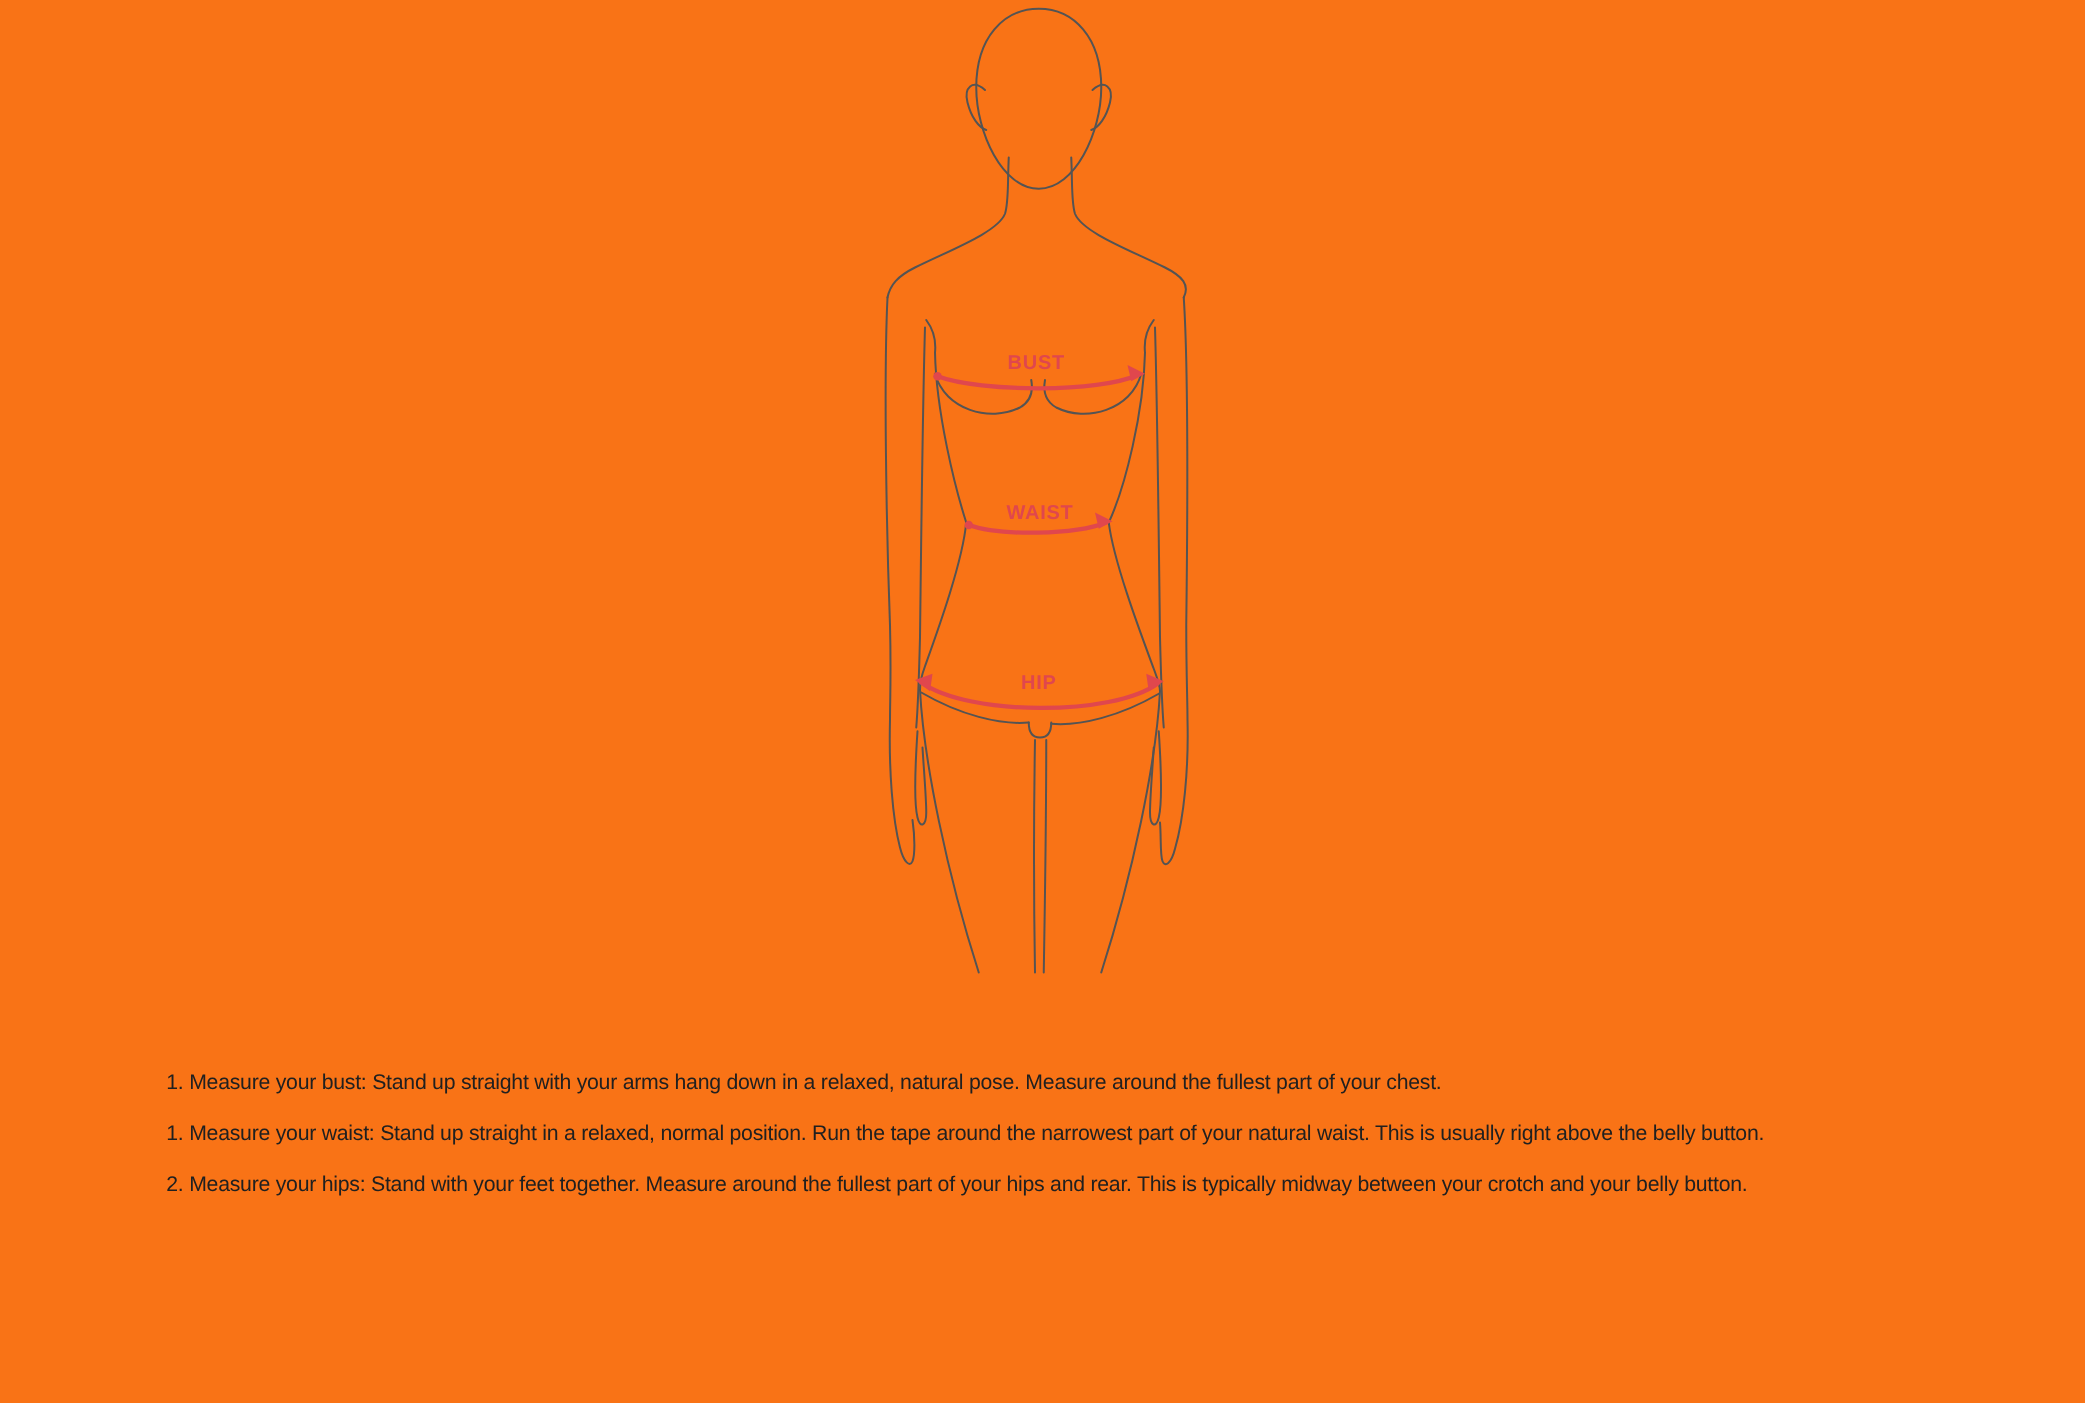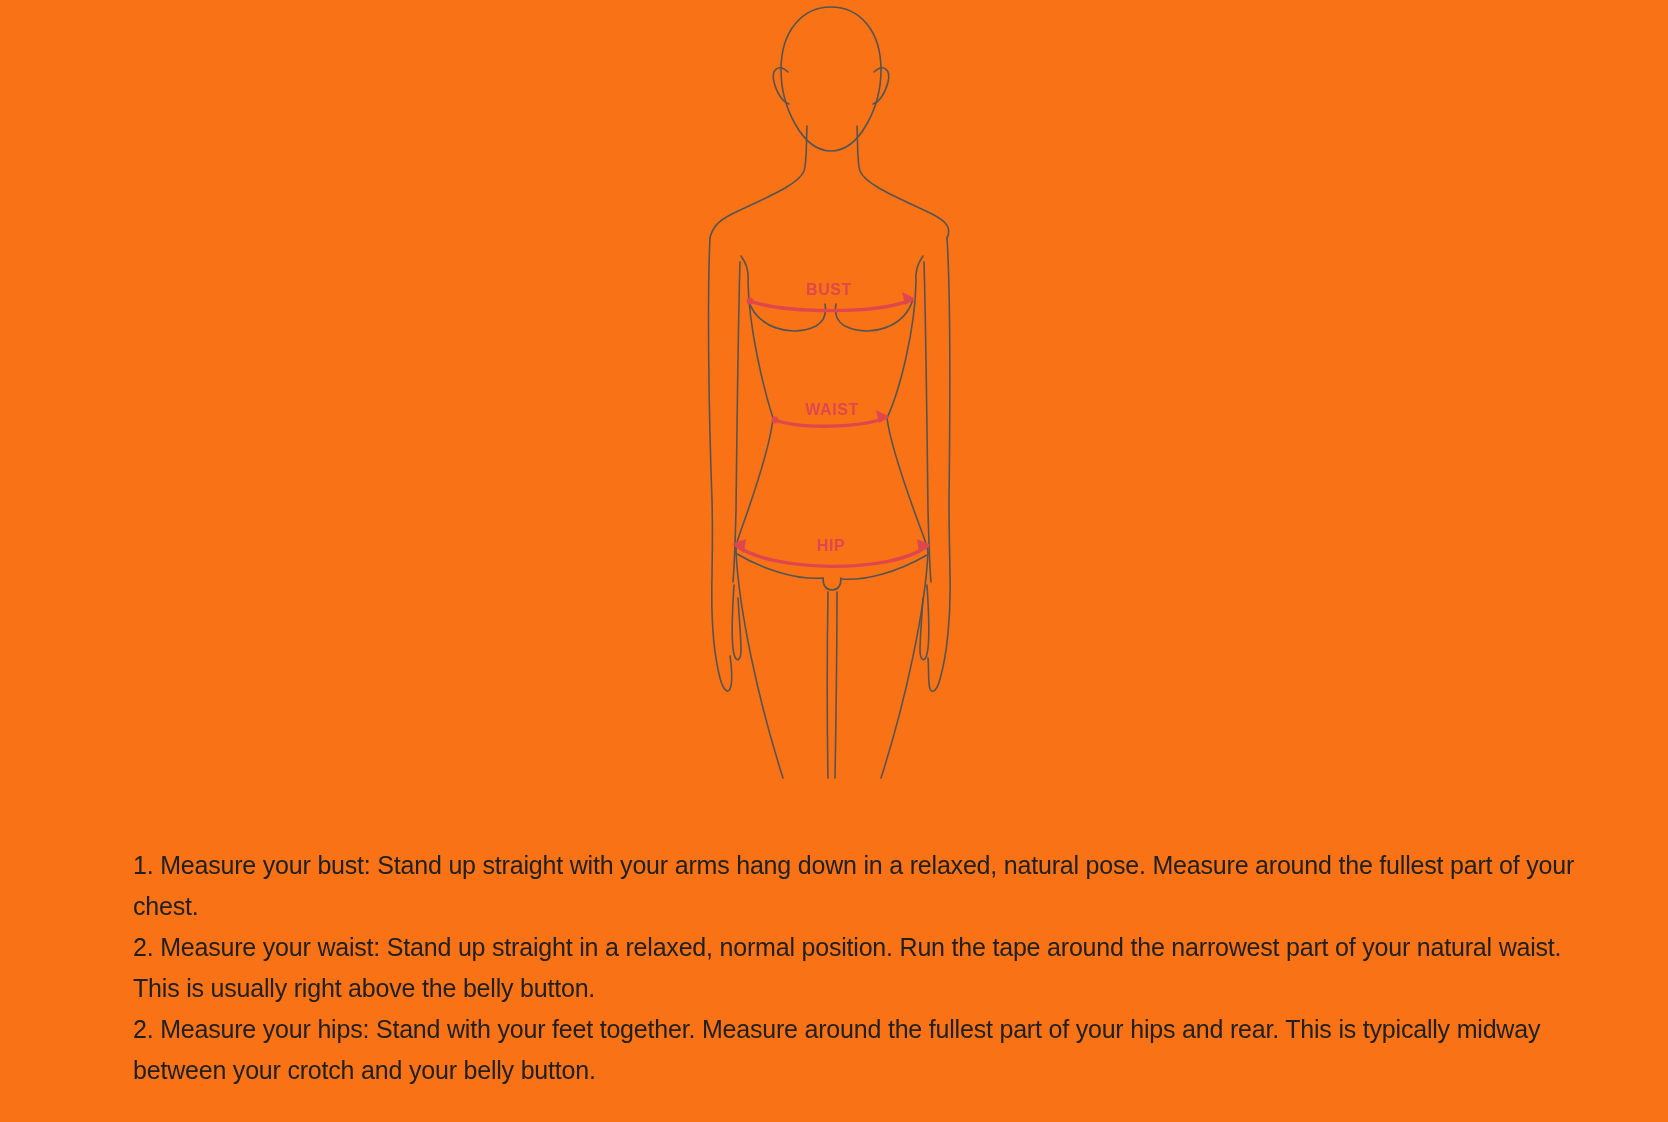--- a/index.html
+++ b/index.html
@@ -38,7 +38,7 @@
     left: 133px;
     top: 845px;
     width: 1462px;
-    font-size: 25px;
+    font-size: 17px;
     line-height: 41px;
     color: #202020;
     letter-spacing: -0.2px;

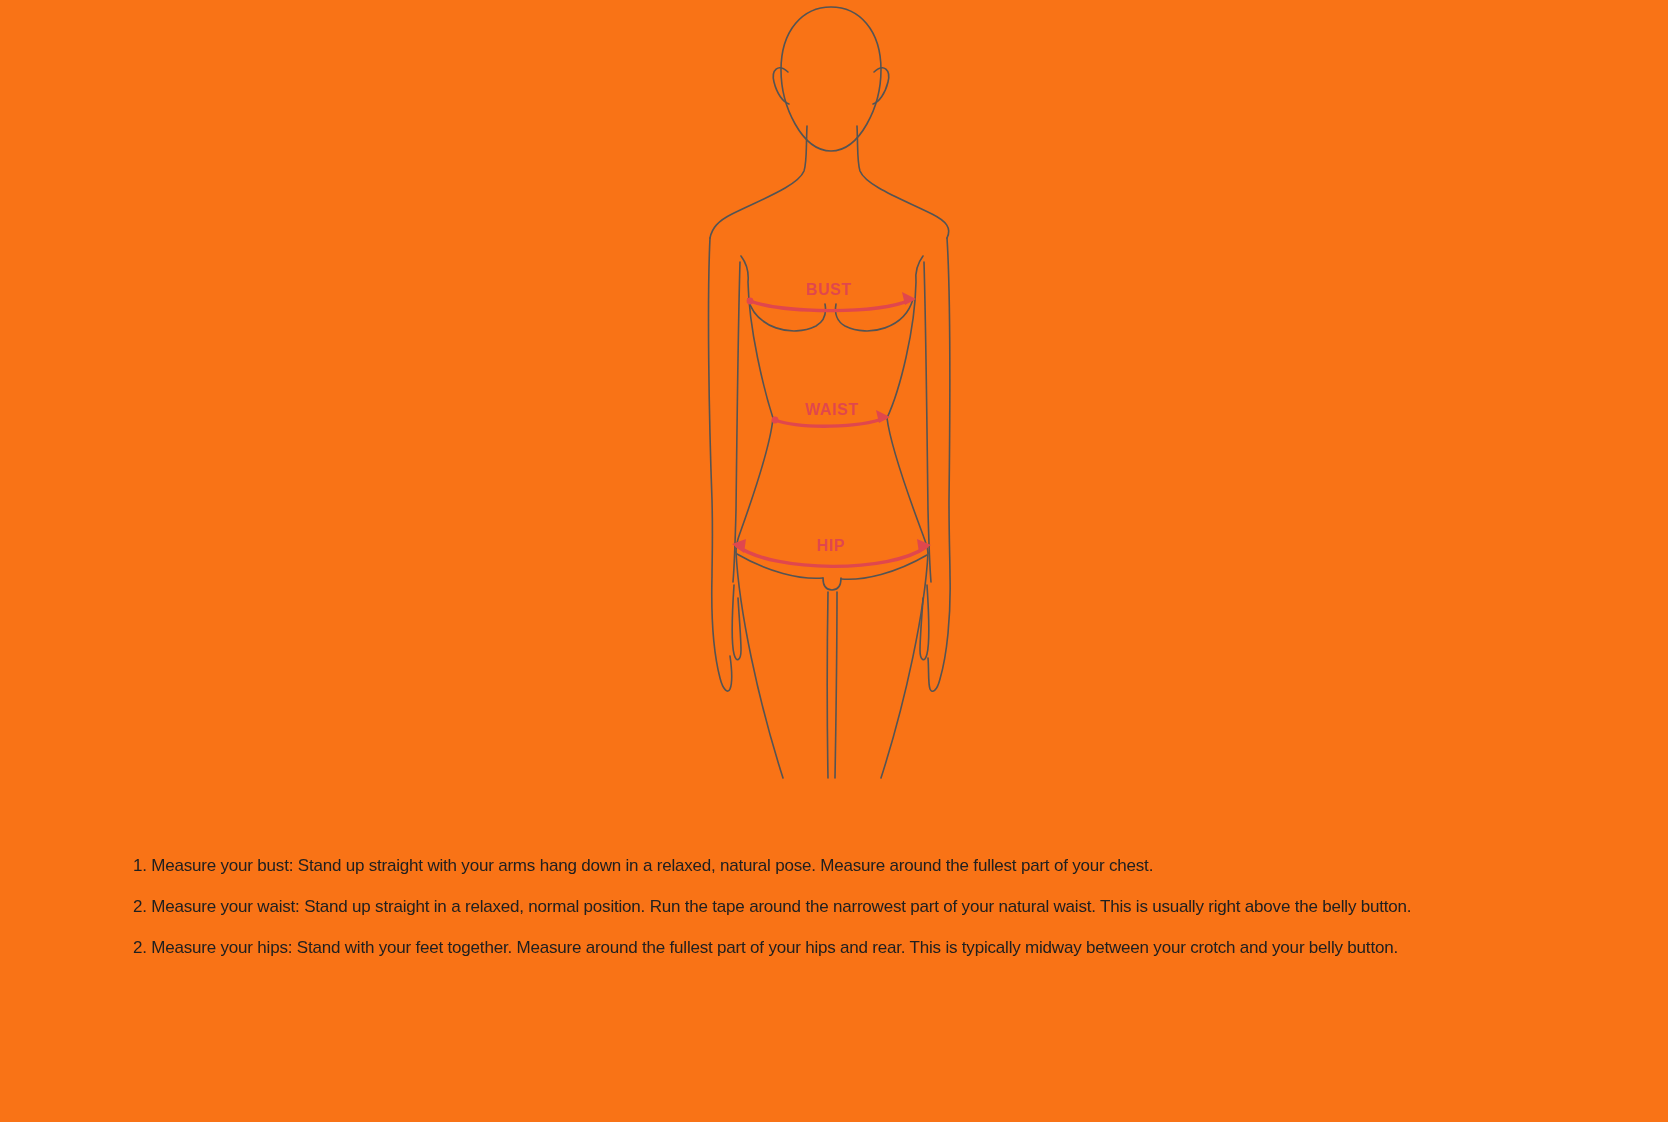--- a/index.html
+++ b/index.html
@@ -114,7 +114,7 @@
 
   <div class="instructions">
     <p>1. Measure your bust: Stand up straight with your arms hang down in a relaxed, natural pose. Measure around the fullest part of your chest.</p>
-    <p>2. Measure your waist: Stand up straight in a relaxed, normal position. Run the tape around the narrowest part of your natural waist. This is usually right above the belly button.</p>
+    <p>1. Measure your waist: Stand up straight in a relaxed, normal position. Run the tape around the narrowest part of your natural waist. This is usually right above the belly button.</p>
     <p>2. Measure your hips: Stand with your feet together. Measure around the fullest part of your hips and rear. This is typically midway between your crotch and your belly button.</p>
   </div>
 

